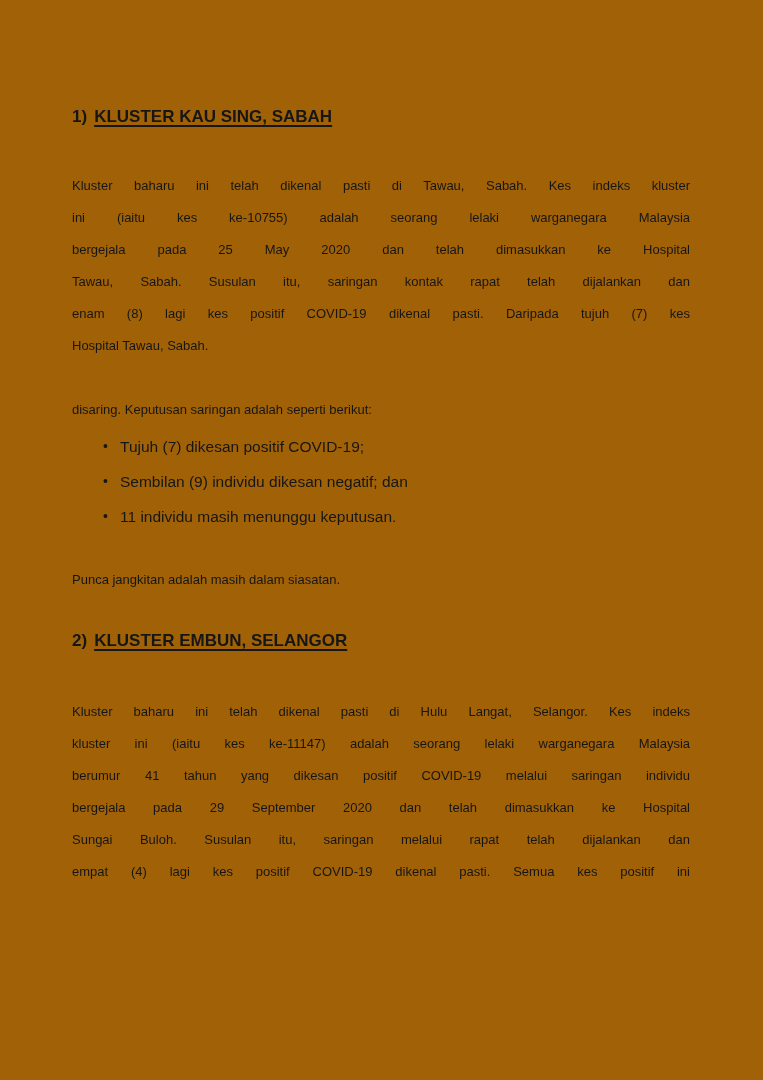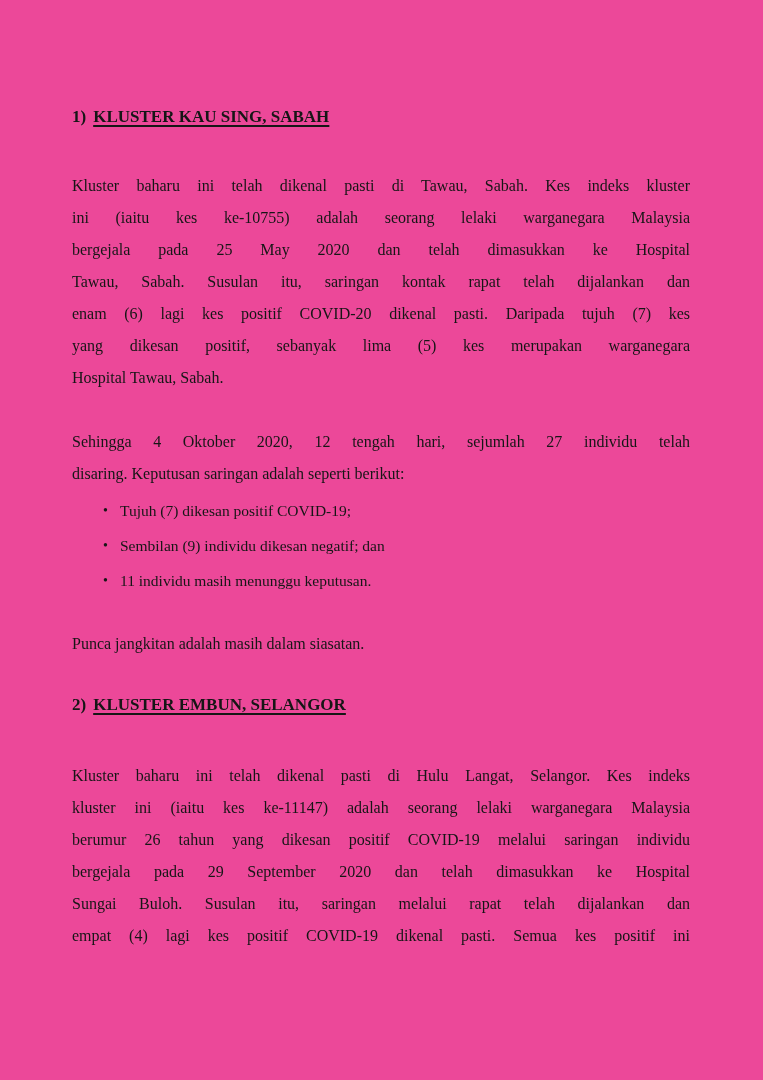--- a/index.html
+++ b/index.html
@@ -11,10 +11,10 @@
     position: relative;
     width: 763px;
     height: 1080px;
-    background: #ec4899;
+    background: #a16207;
     overflow: hidden;
     color: #161616;
-    font-family: Liberation Serif, serif;
+    font-family: Liberation Sans, sans-serif;
   }
   .content {
     position: absolute;

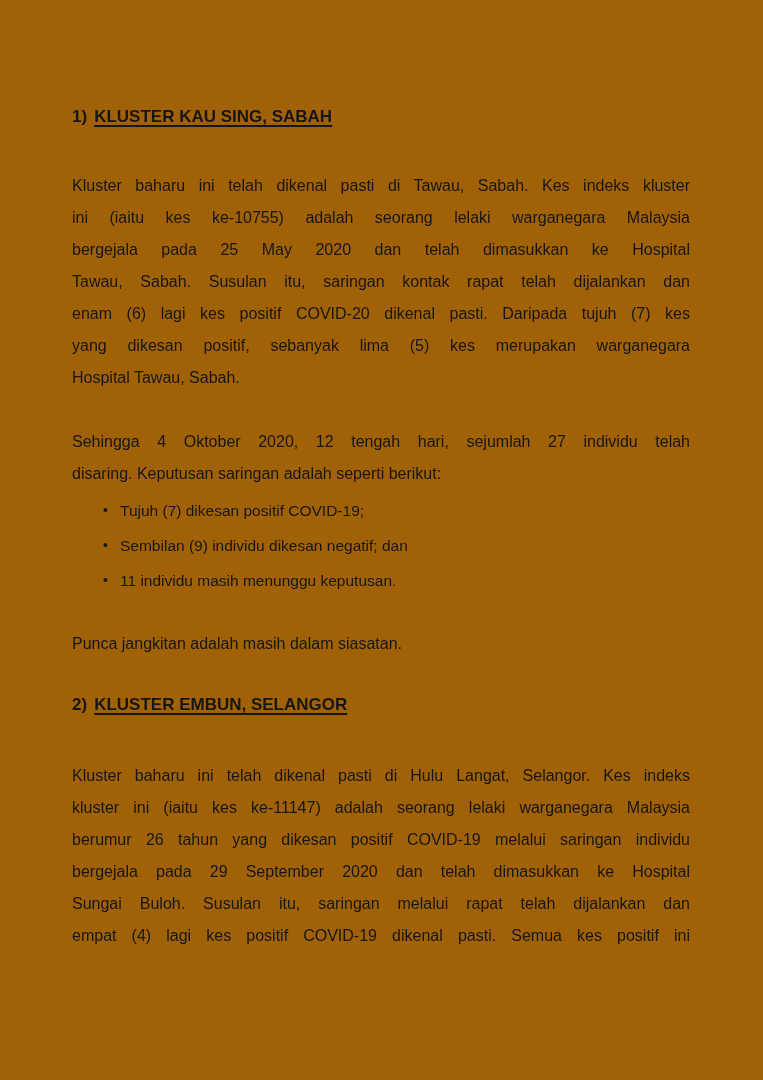--- a/index.html
+++ b/index.html
@@ -41,7 +41,7 @@
     text-decoration-thickness: 2px;
   }
   .para {
-    font-size: 16px;
+    font-size: 13px;
     line-height: 32px;
     margin: 0 0 32px 0;
   }

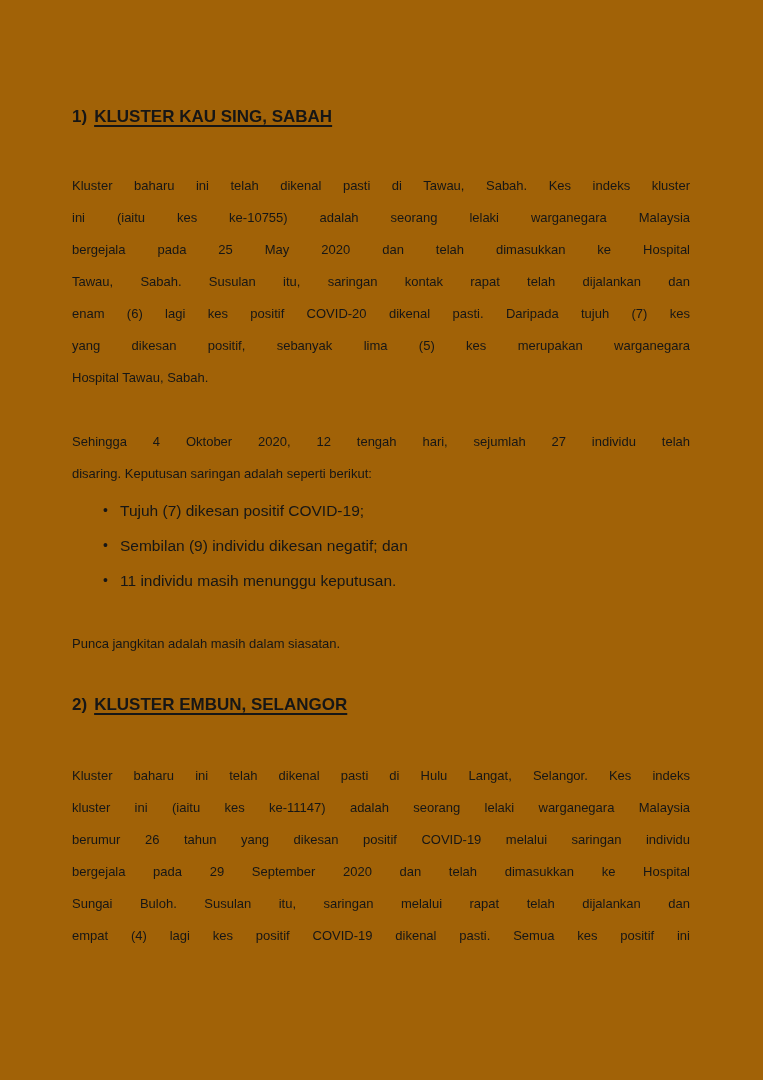--- a/index.html
+++ b/index.html
@@ -90,7 +90,7 @@
         <div class="line">ini (iaitu kes ke-10755) adalah seorang lelaki warganegara Malaysia</div>
         <div class="line">bergejala pada 25 May 2020 dan telah dimasukkan ke Hospital</div>
         <div class="line">Tawau, Sabah. Susulan itu, saringan kontak rapat telah dijalankan dan</div>
-        <div class="line">enam (6) lagi kes positif COVID-20 dikenal pasti. Daripada tujuh (7) kes</div>
+        <div class="line">enam (8) lagi kes positif COVID-19 dikenal pasti. Daripada tujuh (7) kes</div>
         <div class="line">yang dikesan positif, sebanyak lima (5) kes merupakan warganegara</div>
         <div class="line last-left">Hospital Tawau, Sabah.</div>
       </div>

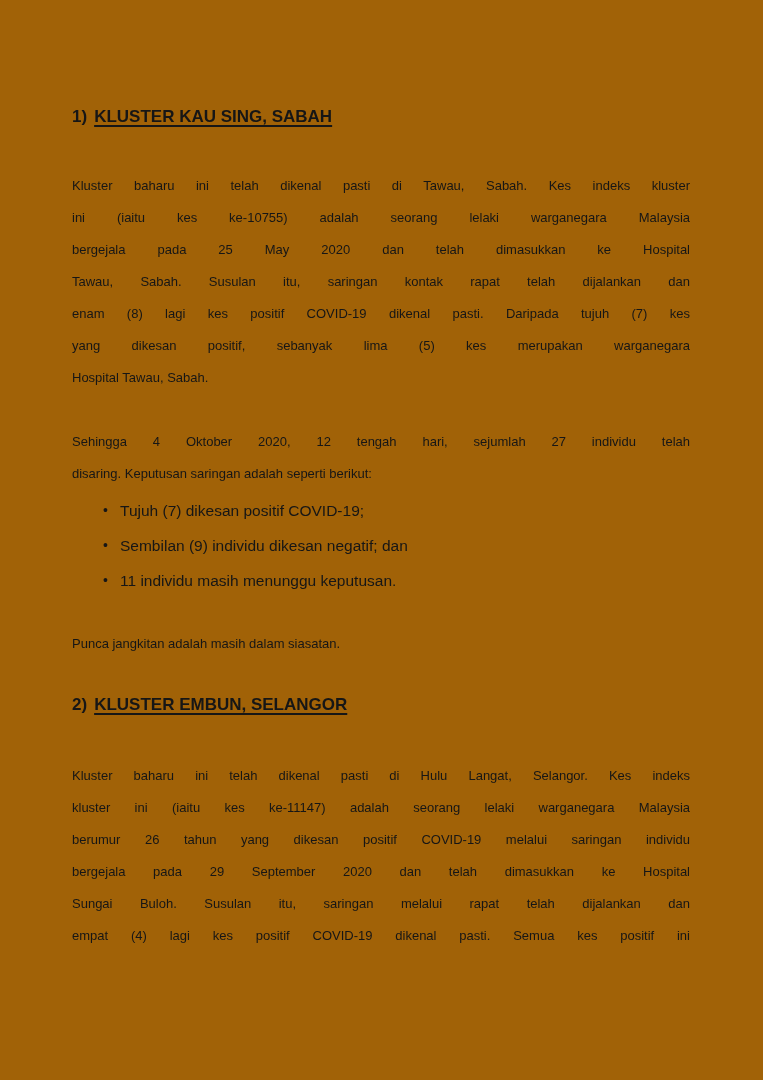--- a/index.html
+++ b/index.html
@@ -91,7 +91,6 @@
         <div class="line">bergejala pada 25 May 2020 dan telah dimasukkan ke Hospital</div>
         <div class="line">Tawau, Sabah. Susulan itu, saringan kontak rapat telah dijalankan dan</div>
         <div class="line">enam (8) lagi kes positif COVID-19 dikenal pasti. Daripada tujuh (7) kes</div>
-        <div class="line">yang dikesan positif, sebanyak lima (5) kes merupakan warganegara</div>
         <div class="line last-left">Hospital Tawau, Sabah.</div>
       </div>
 

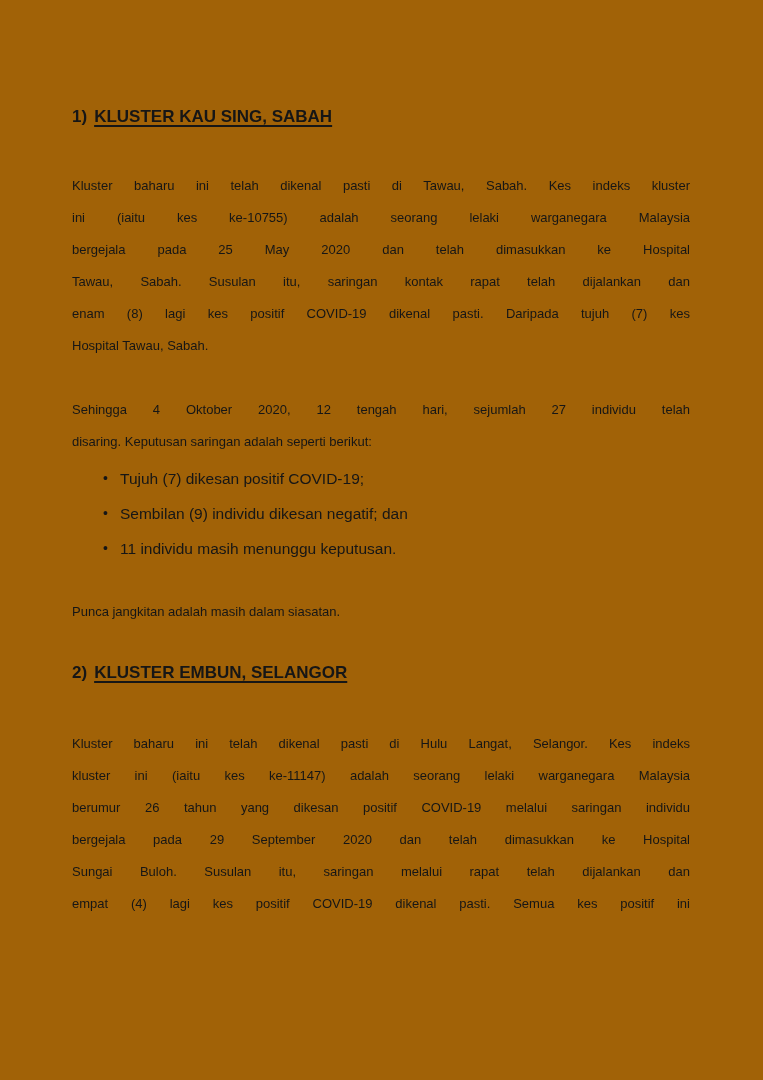--- a/index.html
+++ b/index.html
@@ -95,7 +95,6 @@
       </div>
 
     <div class="para tight">
-        <div class="line">Sehingga 4 Oktober 2020, 12 tengah hari, sejumlah 27 individu telah</div>
         <div class="line last-left">disaring. Keputusan saringan adalah seperti berikut:</div>
       </div>
 

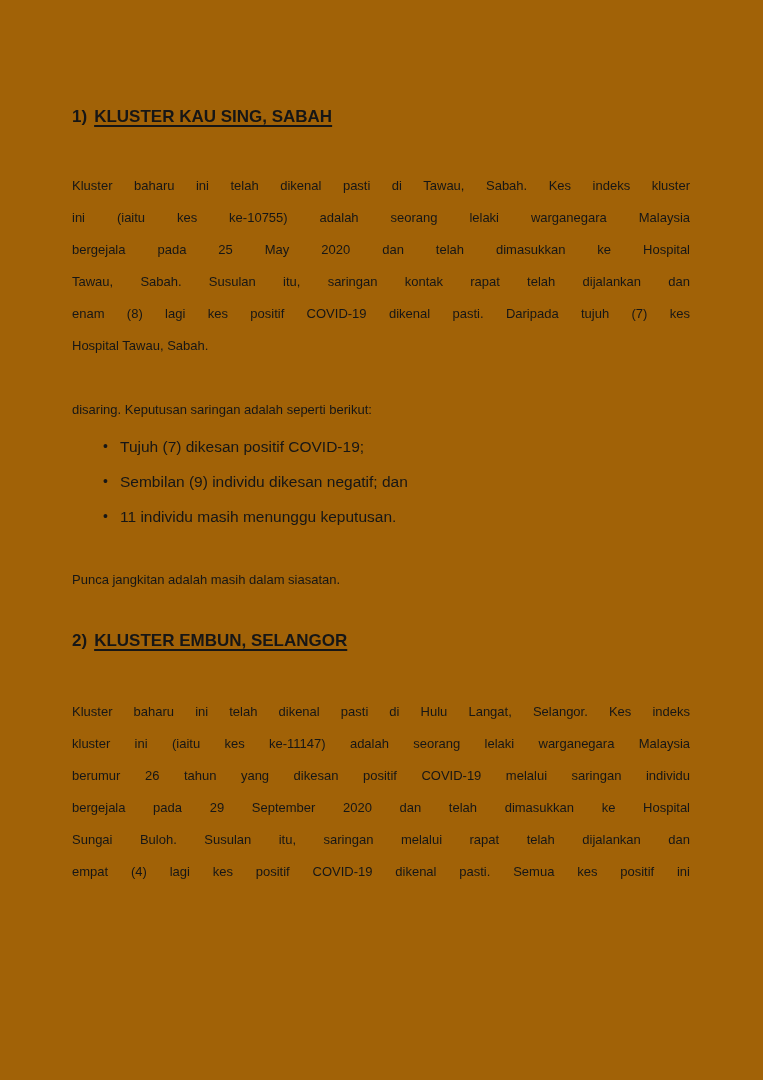--- a/index.html
+++ b/index.html
@@ -124,7 +124,7 @@
     <div class="para">
         <div class="line">Kluster baharu ini telah dikenal pasti di Hulu Langat, Selangor. Kes indeks</div>
         <div class="line">kluster ini (iaitu kes ke-11147) adalah seorang lelaki warganegara Malaysia</div>
-        <div class="line">berumur 26 tahun yang dikesan positif COVID-19 melalui saringan individu</div>
+        <div class="line">berumur 41 tahun yang dikesan positif COVID-19 melalui saringan individu</div>
         <div class="line">bergejala pada 29 September 2020 dan telah dimasukkan ke Hospital</div>
         <div class="line">Sungai Buloh. Susulan itu, saringan melalui rapat telah dijalankan dan</div>
         <div class="line">empat (4) lagi kes positif COVID-19 dikenal pasti. Semua kes positif ini</div>

